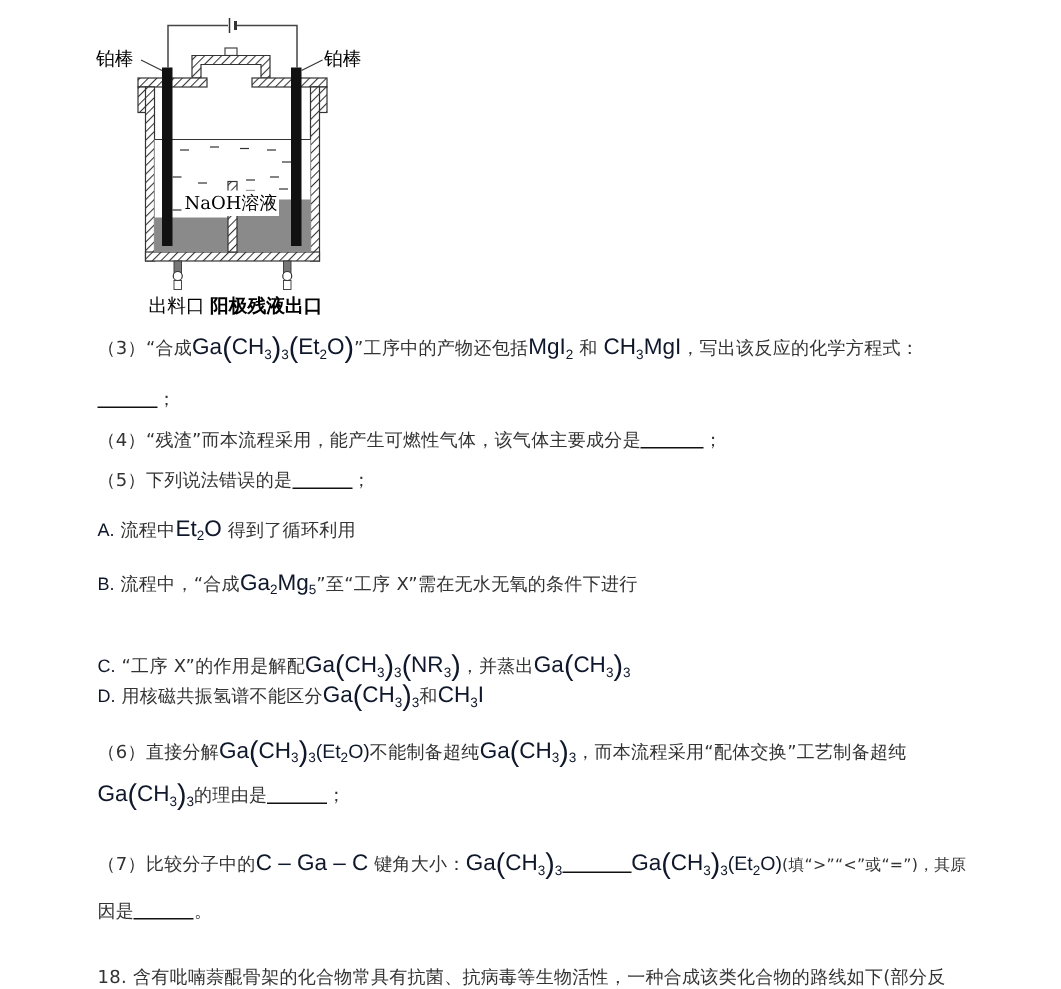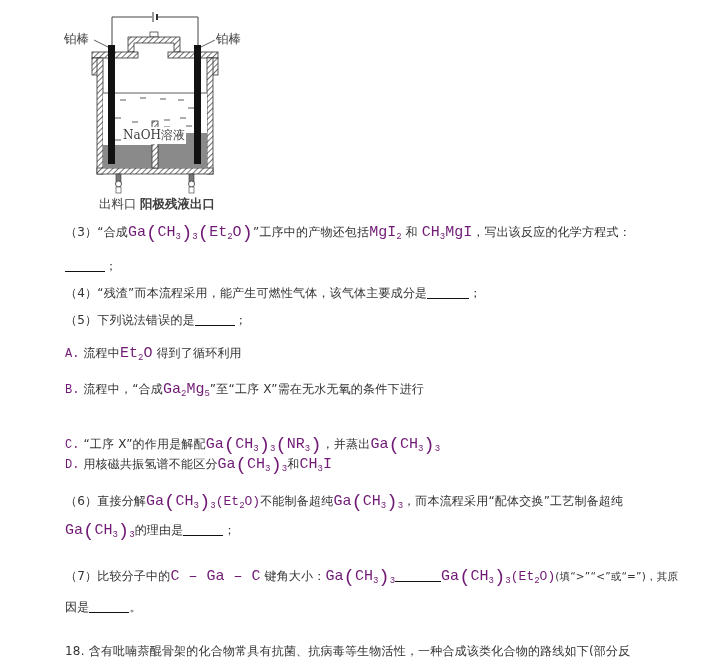--- a/index.html
+++ b/index.html
@@ -12,7 +12,7 @@
   .paren { font-size:19px; font-weight:300; vertical-align:-2px; }
   .blank { display:inline-block; border-bottom:1px solid #111; height:13px; vertical-align:-2px; }
   .diagram { position:absolute; left:60px; top:0; width:220px; height:215px; }
-  .lbl { font-family:"DejaVu Sans","Liberation Sans",sans-serif; font-size:12.5px; color:#404040; position:absolute; }
+  .lbl { font-family:"DejaVu Sans","Liberation Sans",sans-serif; font-size:12.5px; color:#000000; position:absolute; }
 </style>
 </head>
 <body>

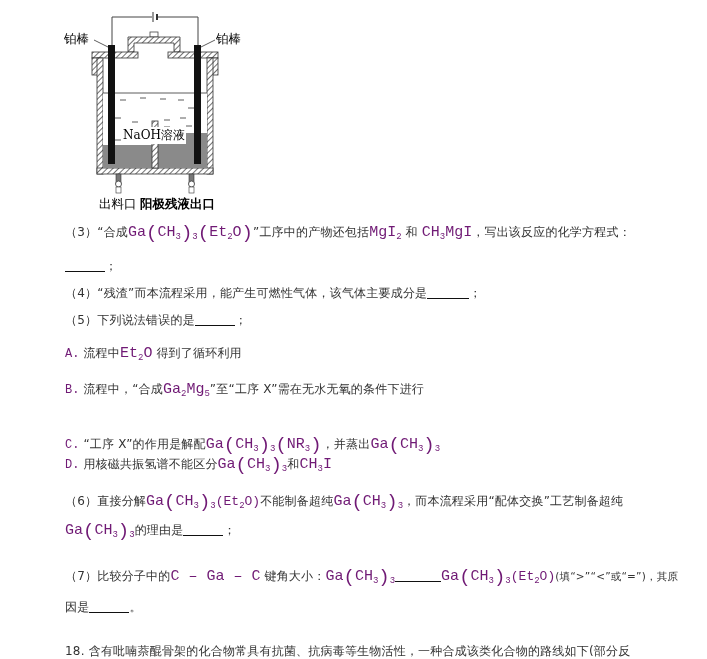--- a/index.html
+++ b/index.html
@@ -7,7 +7,7 @@
          font-family:"DejaVu Serif","Liberation Serif",serif; color:#222; }
   .line { position:absolute; left:65px; font-size:12.5px; white-space:nowrap; line-height:20px; }
   .cn { font-family:"DejaVu Sans","Liberation Sans",sans-serif; font-size:12px; color:#333; letter-spacing:0.2px; }
-  .chem { font-family:Liberation Mono, monospace; font-size:15px; color:#701a75; }
+  .chem { font-family:Liberation Sans, sans-serif; font-size:15px; color:#0f172a; }
   .chem sub { font-size:9px; vertical-align:-3px; }
   .paren { font-size:19px; font-weight:300; vertical-align:-2px; }
   .blank { display:inline-block; border-bottom:1px solid #111; height:13px; vertical-align:-2px; }

